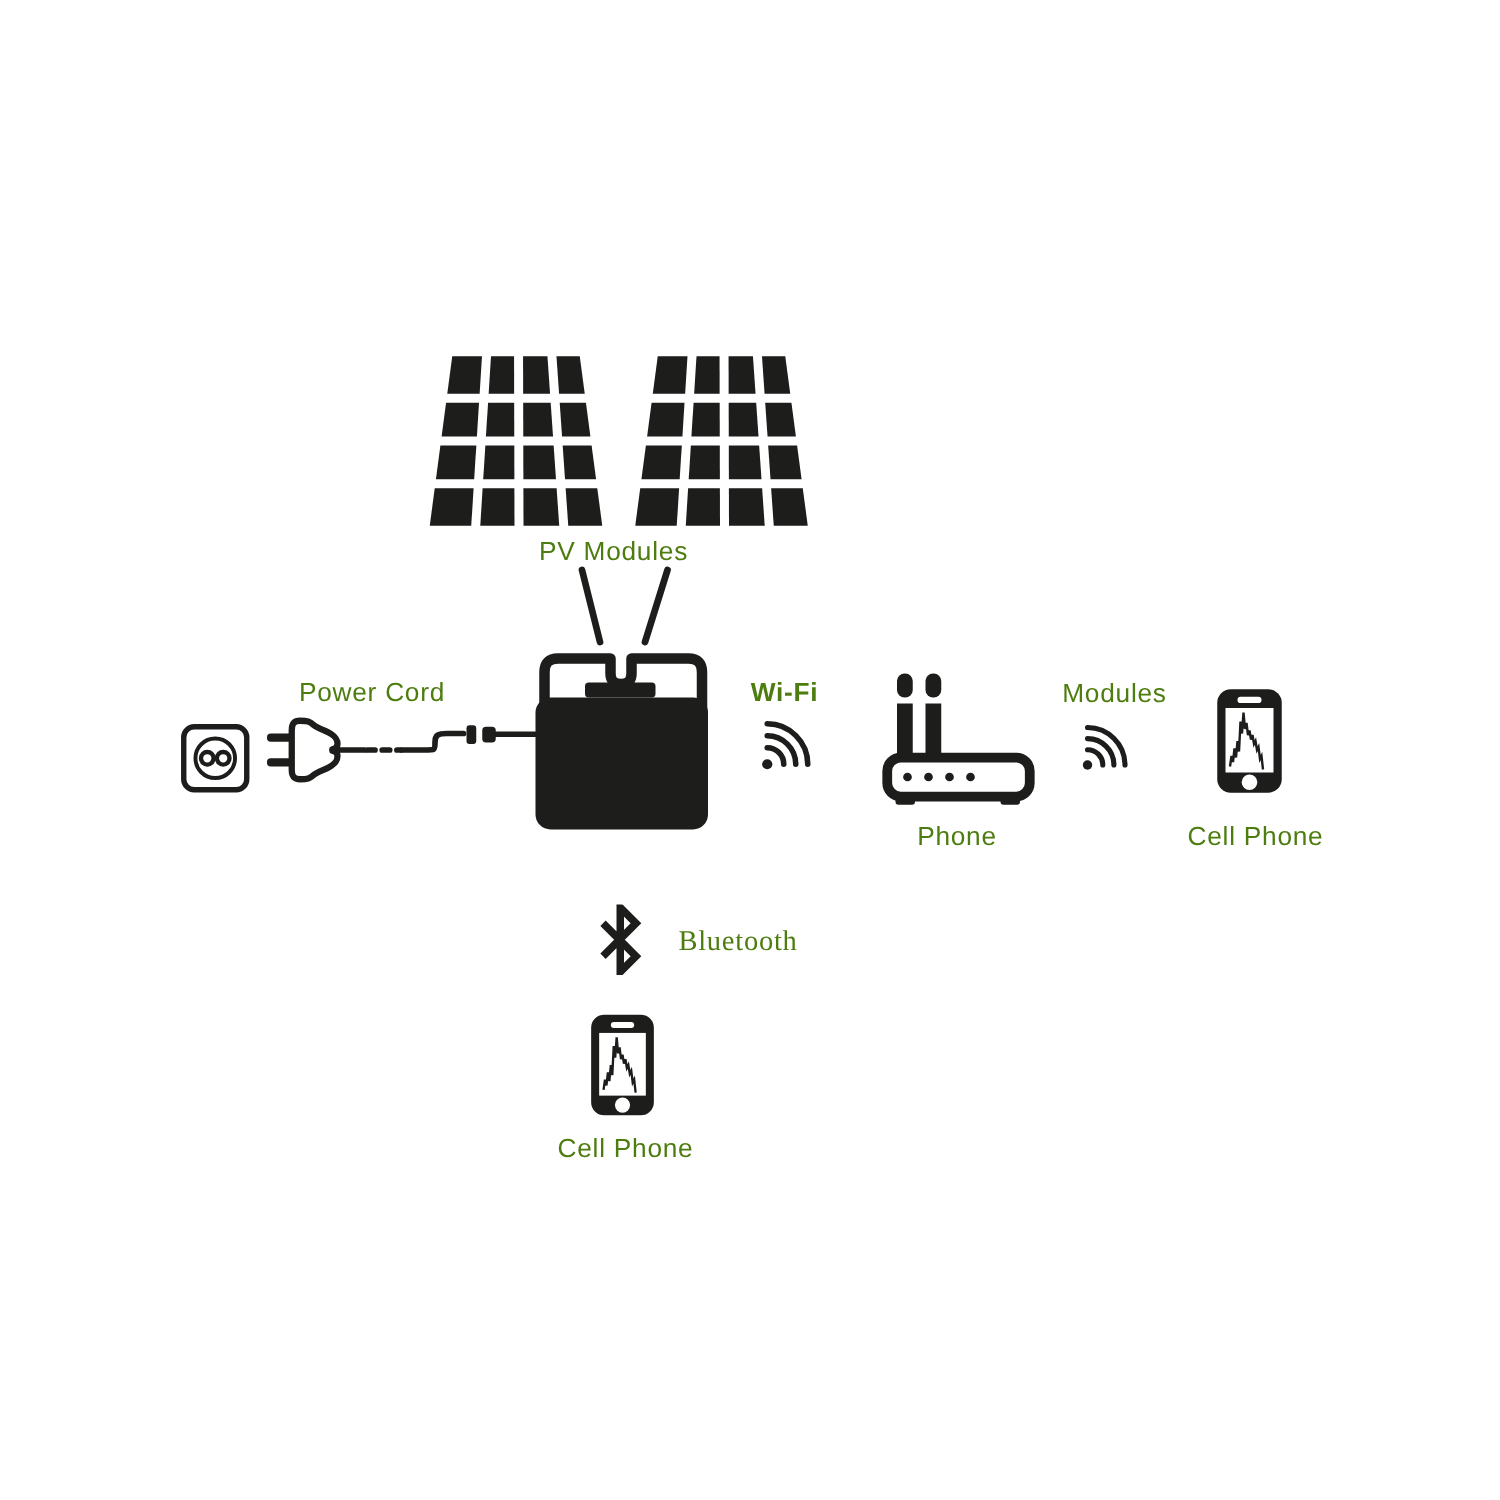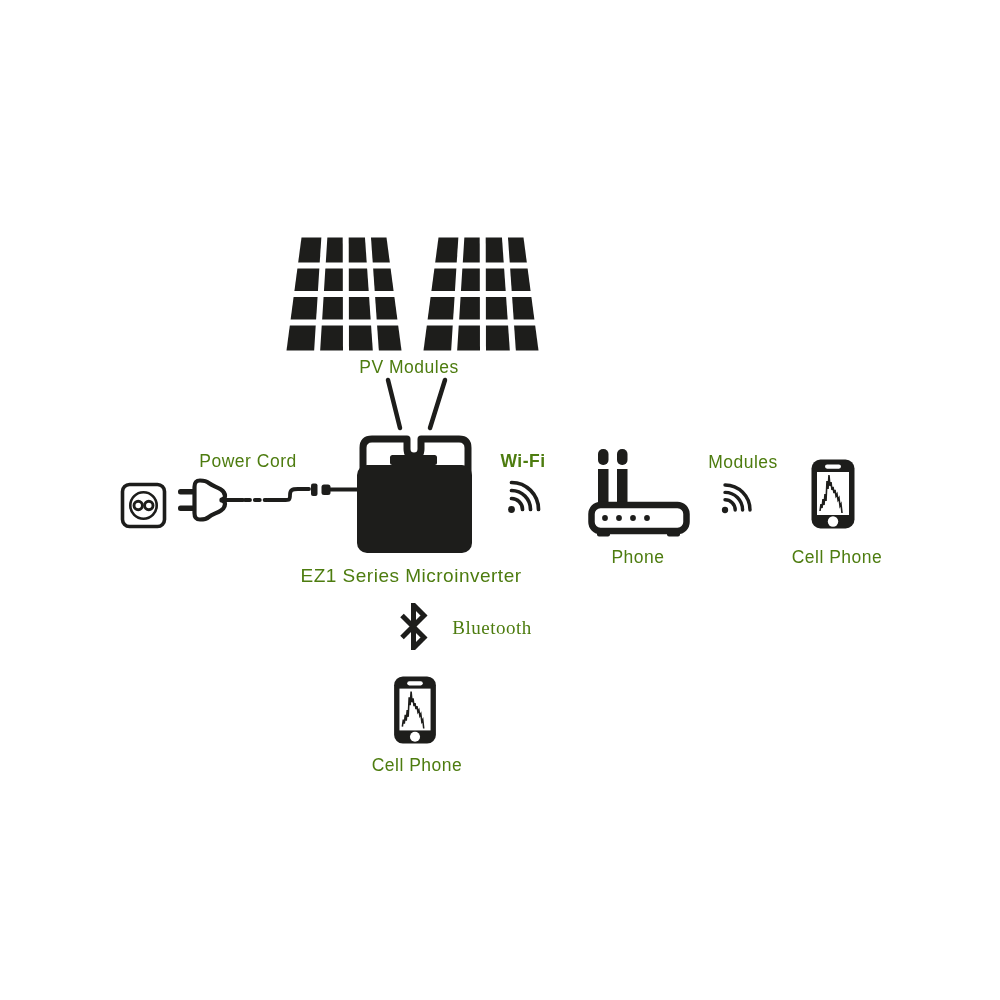--- a/index.html
+++ b/index.html
@@ -69,7 +69,6 @@
     <rect x="7" y="91" width="115" height="88" rx="10" fill="#1d1d1b"></rect>
   </svg>
 
-  <div class="label big" style="left:411px;top:565px;">EZ1 Series Microinverter</div>
 
   <svg class="abs" style="left:115px;top:470px;" width="250" height="70" viewBox="0 0 250 70">
     <g>

